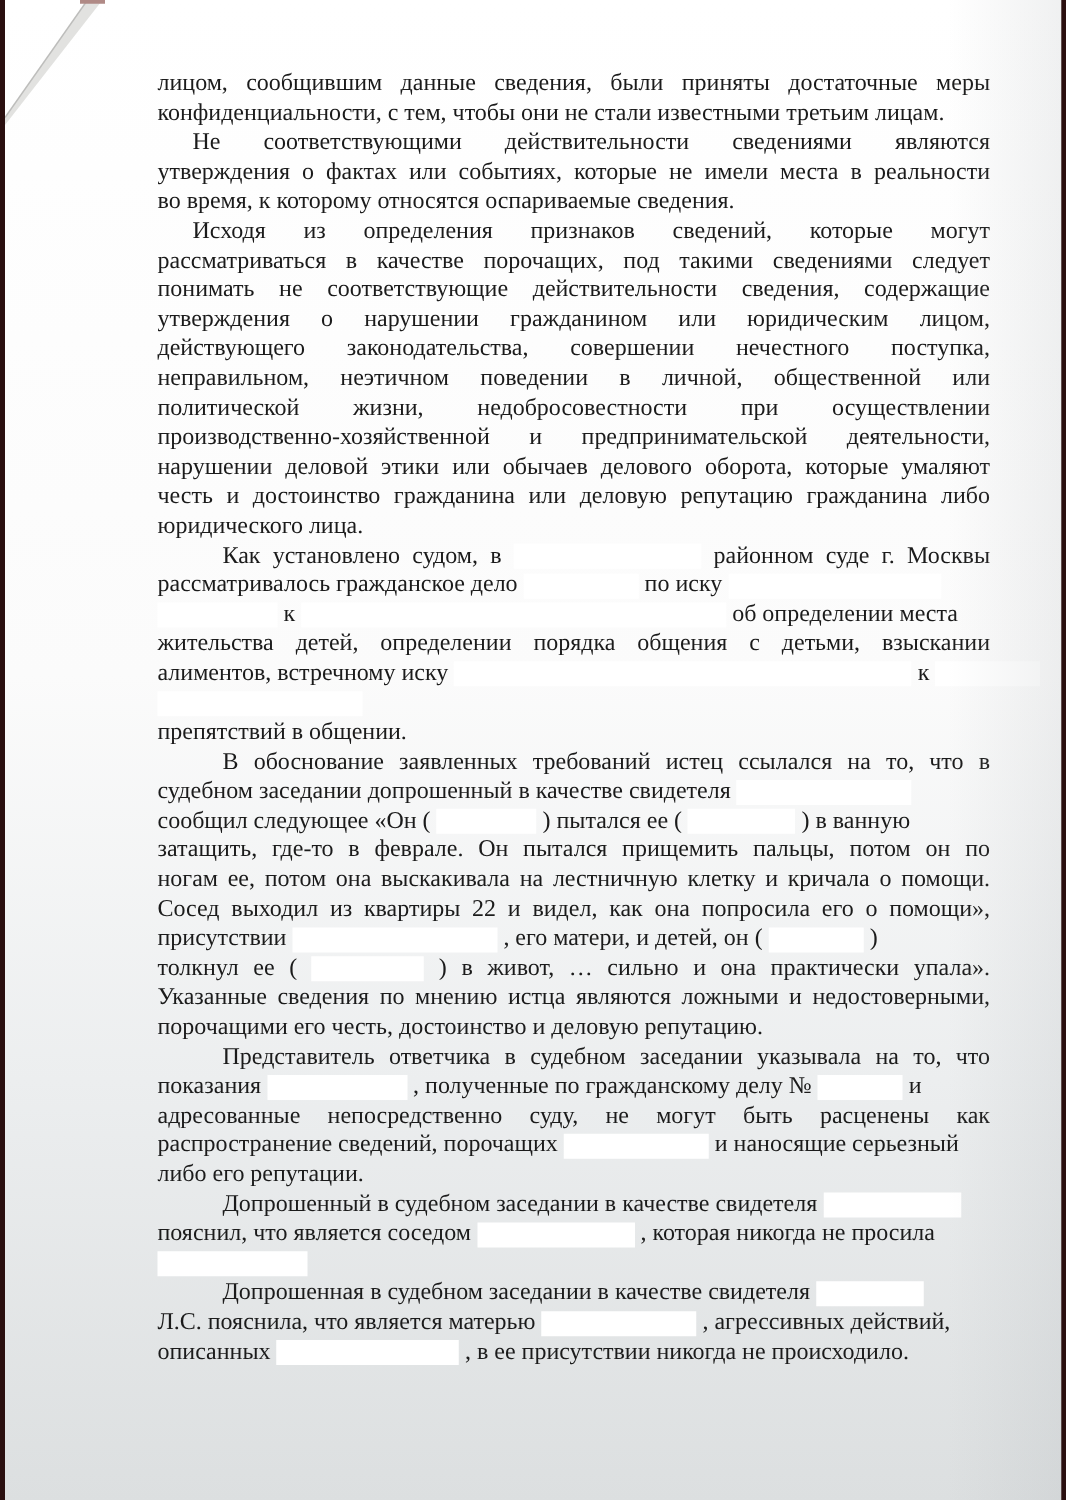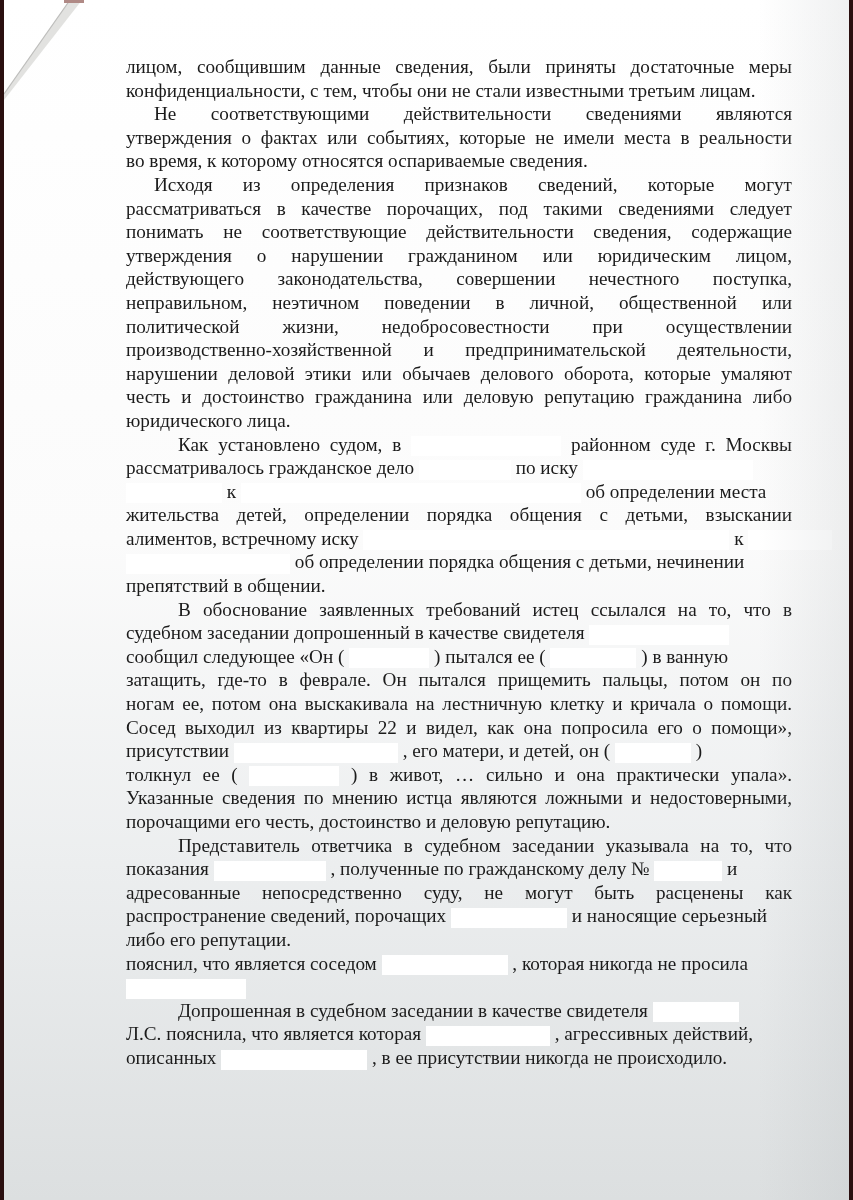--- a/index.html
+++ b/index.html
@@ -93,7 +93,6 @@
     </span>
     <span class="line last">
       <span class="redact" style="width:164px;"></span>
-      <span>об определении порядка общения с детьми, нечинении</span>
     </span>
     <span class="line last">препятствий в общении.</span>
 

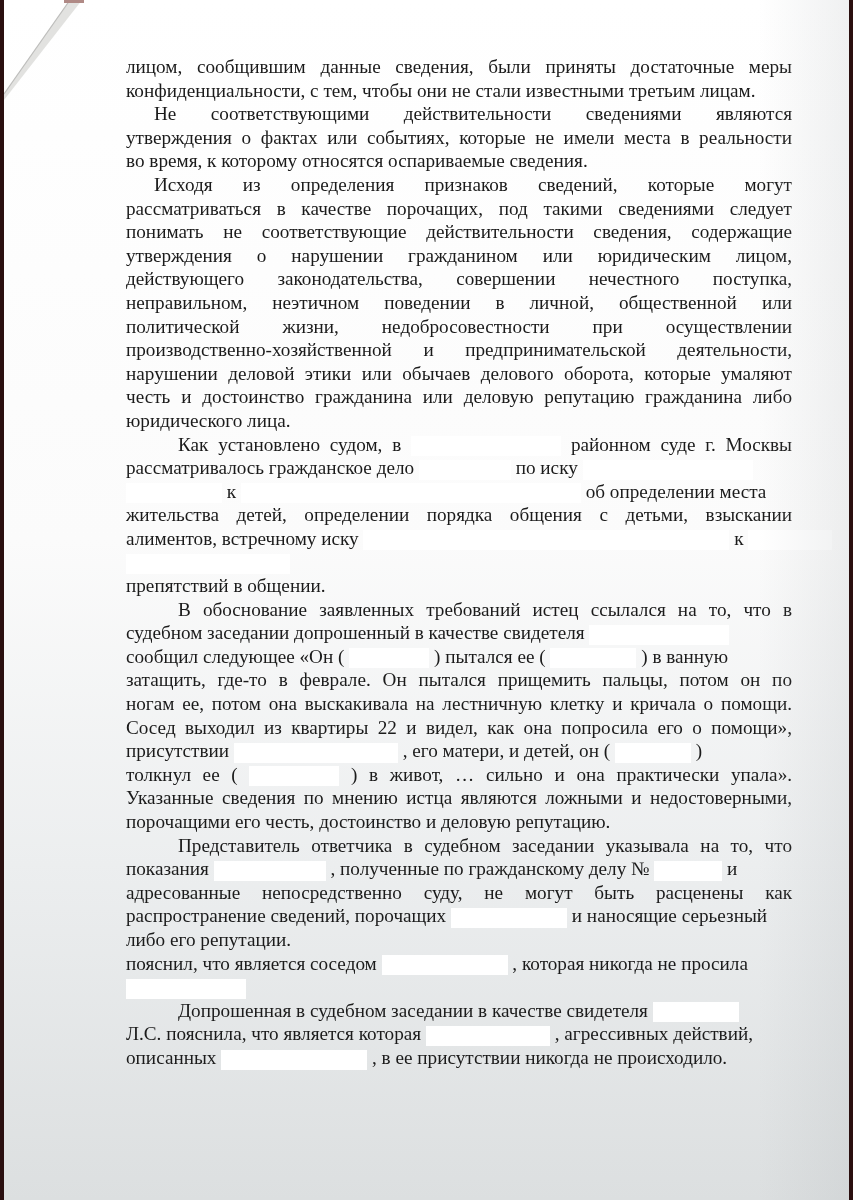--- a/index.html
+++ b/index.html
@@ -142,6 +142,10 @@
     </span>
     <span class="line last">либо его репутации.</span>
 
+    <span class="line ind2 last">
+      <span>Допрошенный в судебном заседании в качестве свидетеля</span>
+      <span class="redact" style="width:110px;"></span>
+    </span>
     <span class="line last">
       <span>пояснил, что является соседом</span>
       <span class="redact" style="width:126px;"></span>

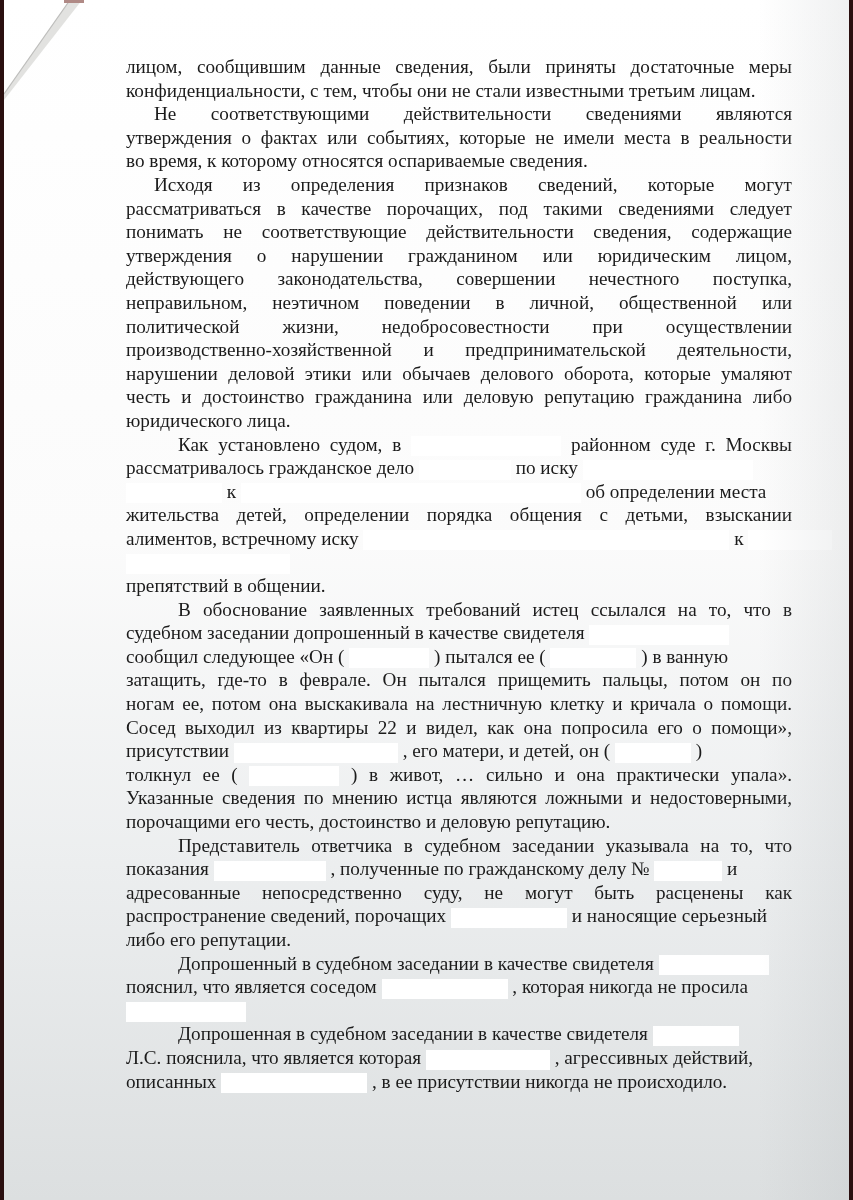--- a/index.html
+++ b/index.html
@@ -160,7 +160,7 @@
       <span class="redact" style="width:86px;"></span>
     </span>
     <span class="line last">
-      <span>Л.С. пояснила, что является которая</span>
+      <span>Л.С. пояснила, что является матерью</span>
       <span class="redact" style="width:124px;"></span>
       <span>, агрессивных действий,</span>
     </span>

